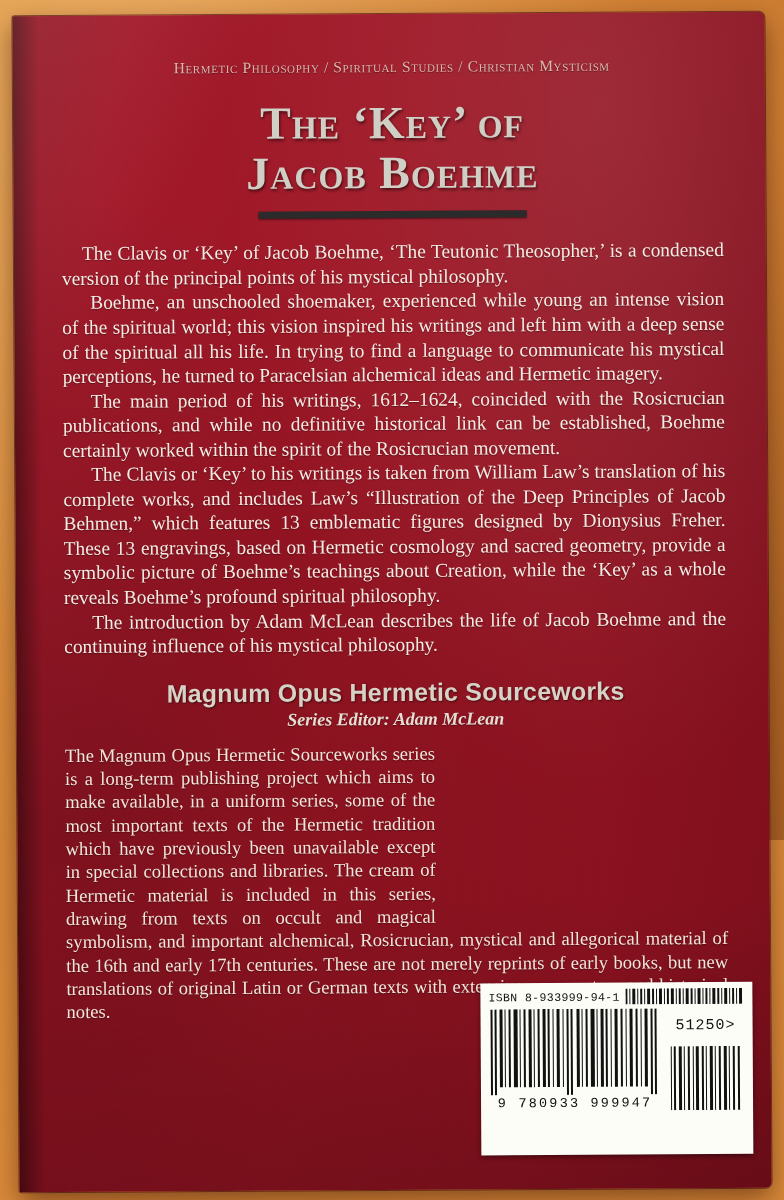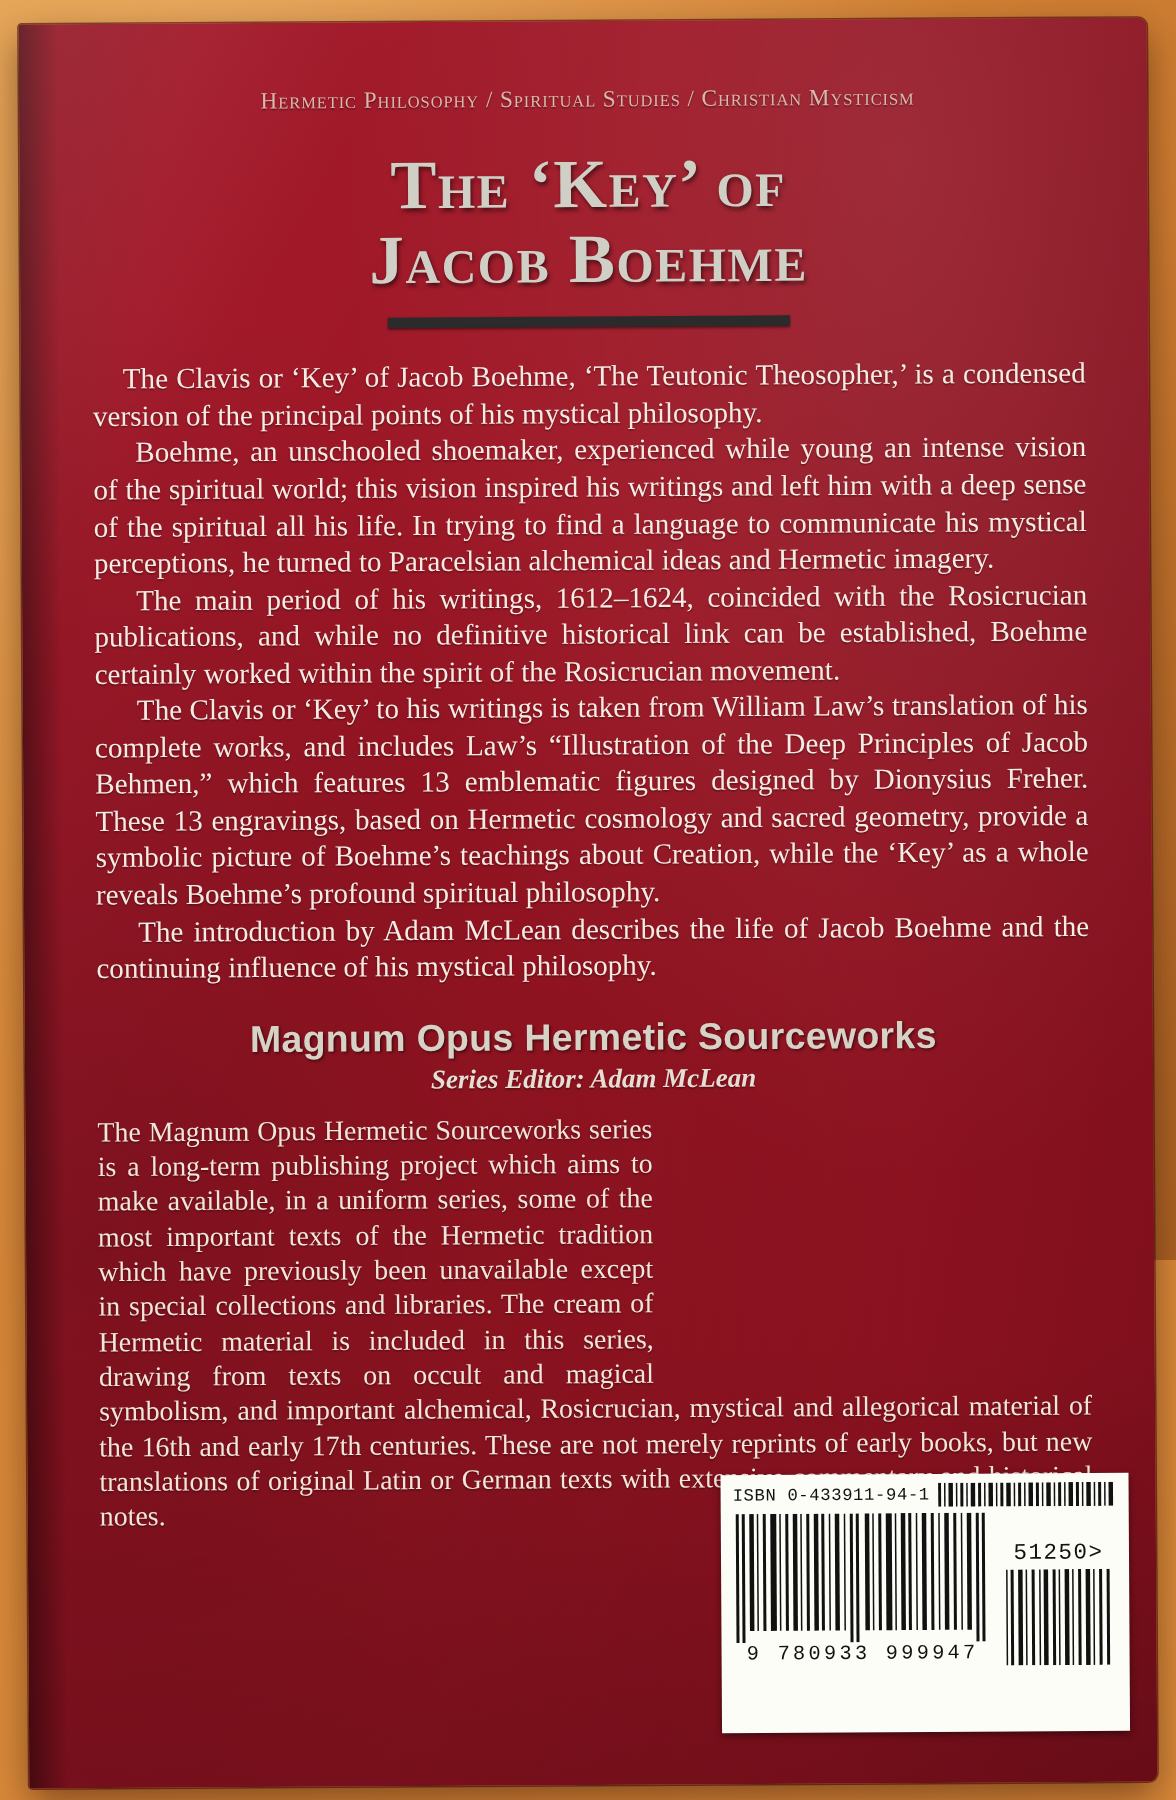--- a/index.html
+++ b/index.html
@@ -247,7 +247,7 @@
 
     <div id="barcode">
       <div class="isbn-row">
-        <span class="isbn-text">ISBN 0-433911-94-1</span>
+        <span class="isbn-text">ISBN 8-933999-94-1</span>
         <svg class="mini-bars" viewBox="0 0 120 16" preserveAspectRatio="none">
           <g fill="#111">
             <rect x="0" y="0" width="2" height="16"></rect>

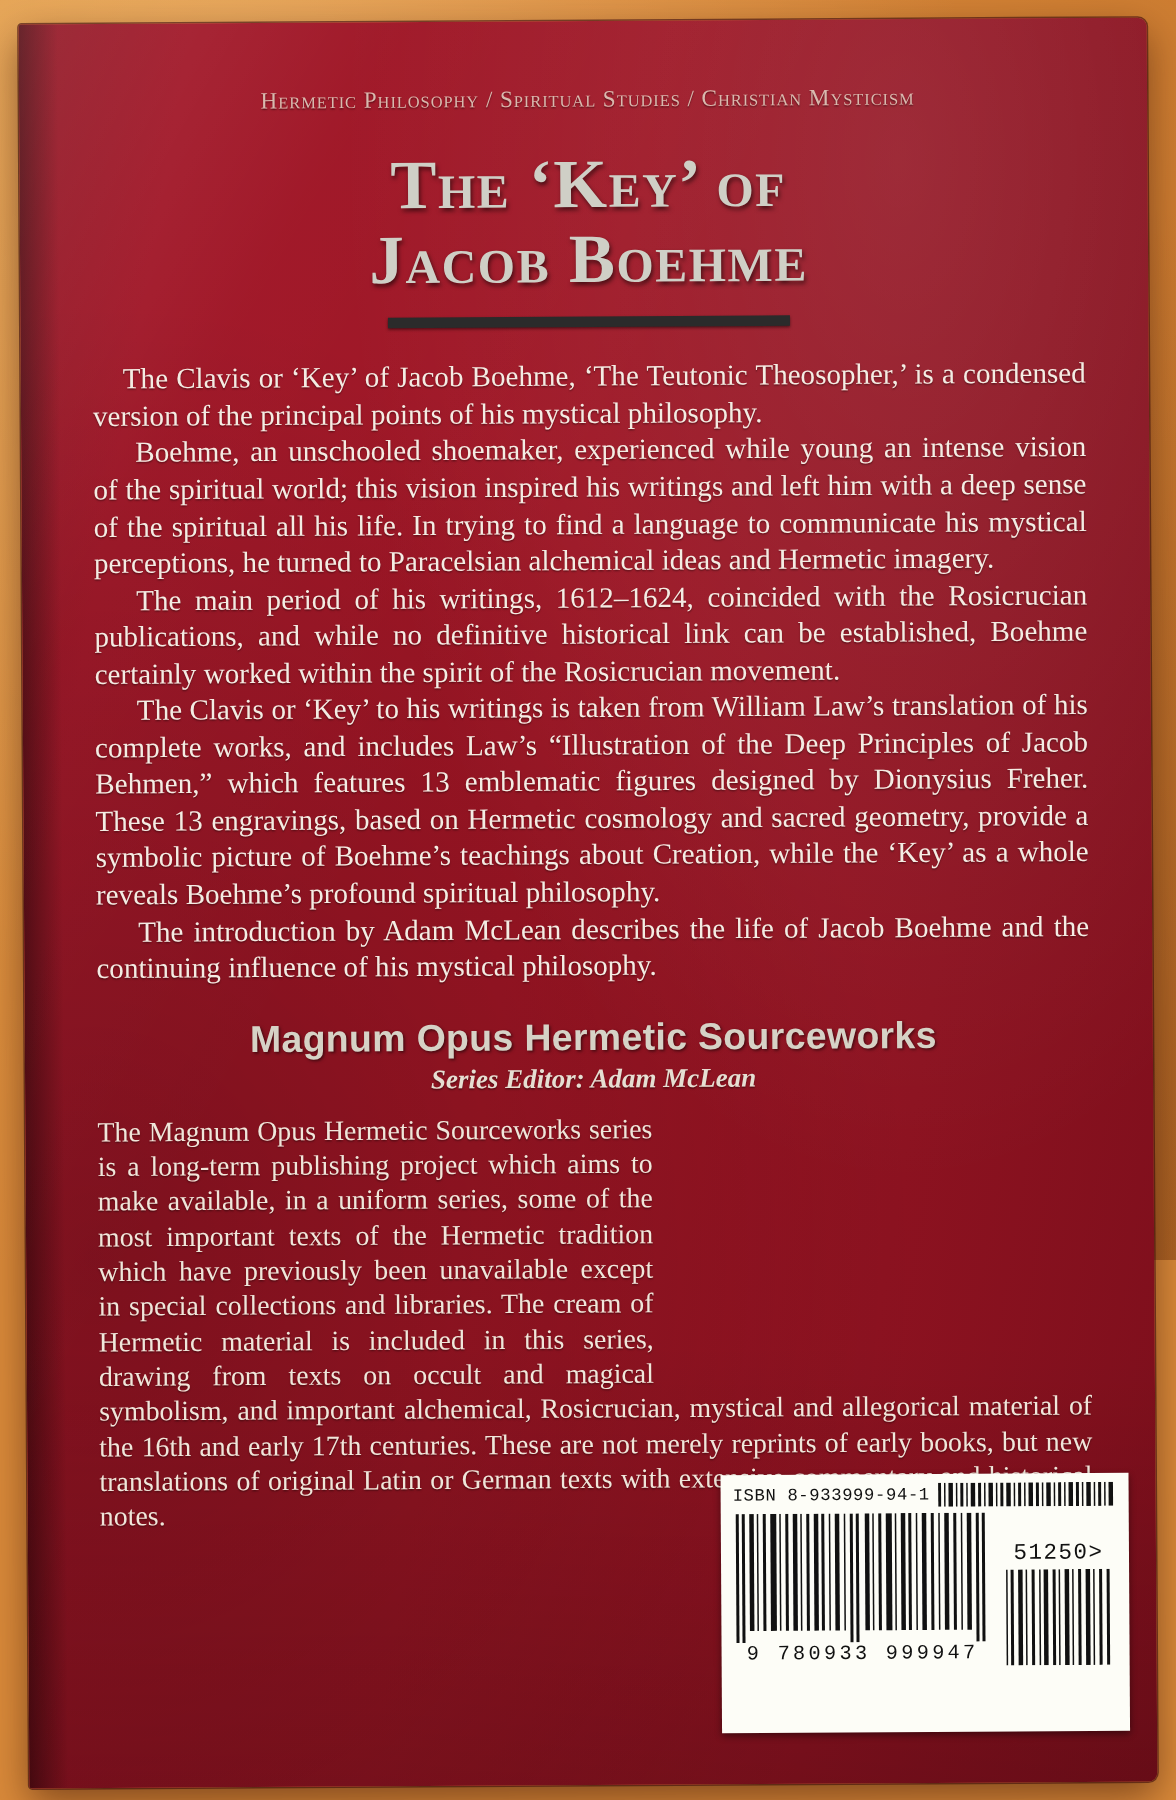--- a/index.html
+++ b/index.html
@@ -191,7 +191,7 @@
     font-size: 15px;
     color: #111;
     letter-spacing: 1px;
-    margin-bottom: 2px;
+    margin-bottom: 12px;
   }
   .ean-digits {
     font-family: "Liberation Mono", monospace;

